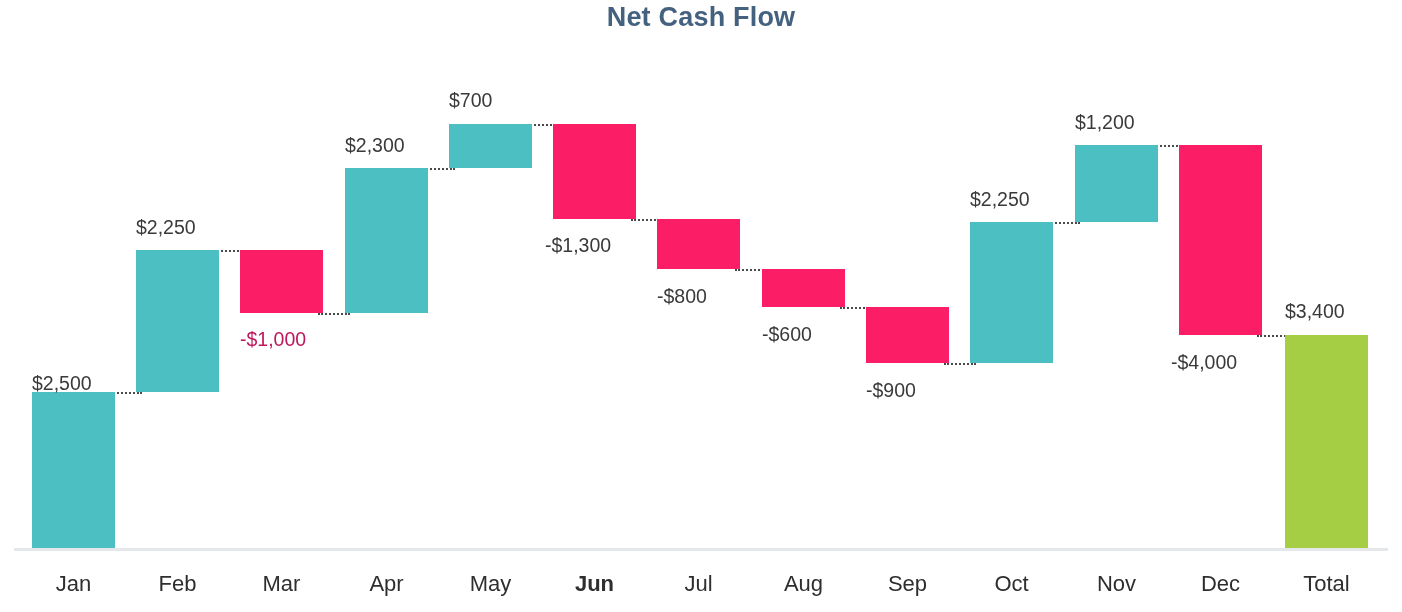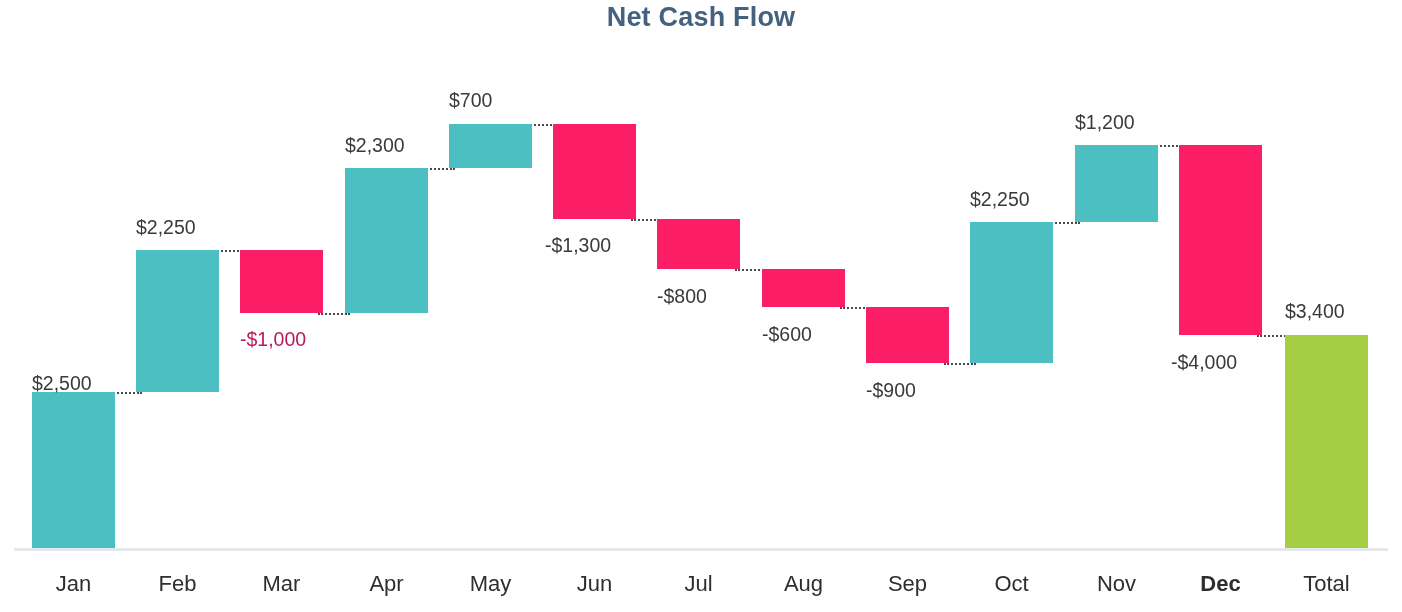--- a/index.html
+++ b/index.html
@@ -142,7 +142,7 @@
         <div class="cat-label" style="left: 240px; width: 83px; color: rgb(46, 46, 46);">Mar</div>
         <div class="cat-label" style="left: 345px; width: 83px; color: rgb(46, 46, 46);">Apr</div>
         <div class="cat-label" style="left: 449px; width: 83px; color: rgb(46, 46, 46);">May</div>
-        <div class="cat-label" style="left: 553px; width: 83px; color: rgb(46, 46, 46);">Jun</div>
+        <div class="cat-label" style="left: 553px; width: 83px; color: rgb(46, 46, 46); font-weight: bold;">Jun</div>
         <div class="cat-label" style="left: 657px; width: 83px; color: rgb(46, 46, 46);">Jul</div>
         <div class="cat-label" style="left: 762px; width: 83px; color: rgb(46, 46, 46);">Aug</div>
         <div class="cat-label" style="left: 866px; width: 83px; color: rgb(46, 46, 46);">Sep</div>

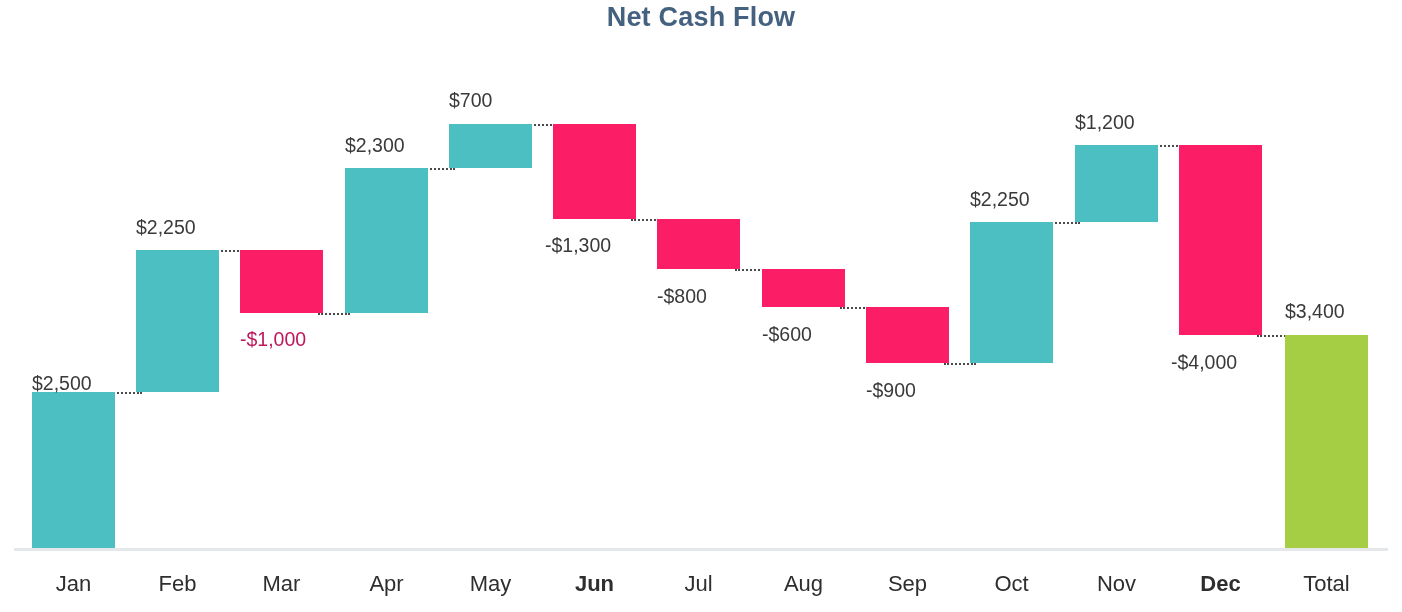--- a/index.html
+++ b/index.html
@@ -148,7 +148,7 @@
         <div class="cat-label" style="left: 866px; width: 83px; color: rgb(46, 46, 46);">Sep</div>
         <div class="cat-label" style="left: 970px; width: 83px; color: rgb(46, 46, 46);">Oct</div>
         <div class="cat-label" style="left: 1075px; width: 83px; color: rgb(46, 46, 46);">Nov</div>
-        <div class="cat-label" style="left: 1179px; width: 83px; color: rgb(46, 46, 46); font-weight: bold;">Dec</div>
+        <div class="cat-label" style="left: 1179px; width: 83px; color: rgb(46, 46, 46);">Dec</div>
         <div class="cat-label" style="left: 1285px; width: 83px; color: rgb(46, 46, 46);">Total</div>
       </div>
   </div>

